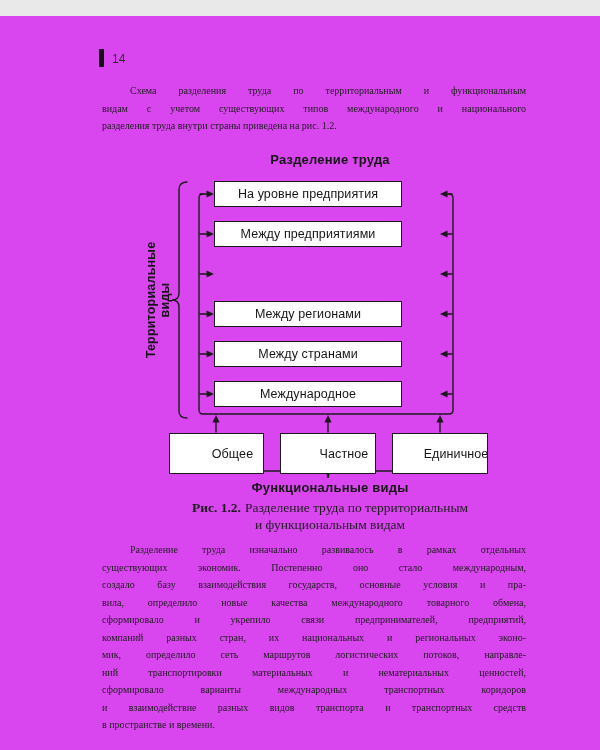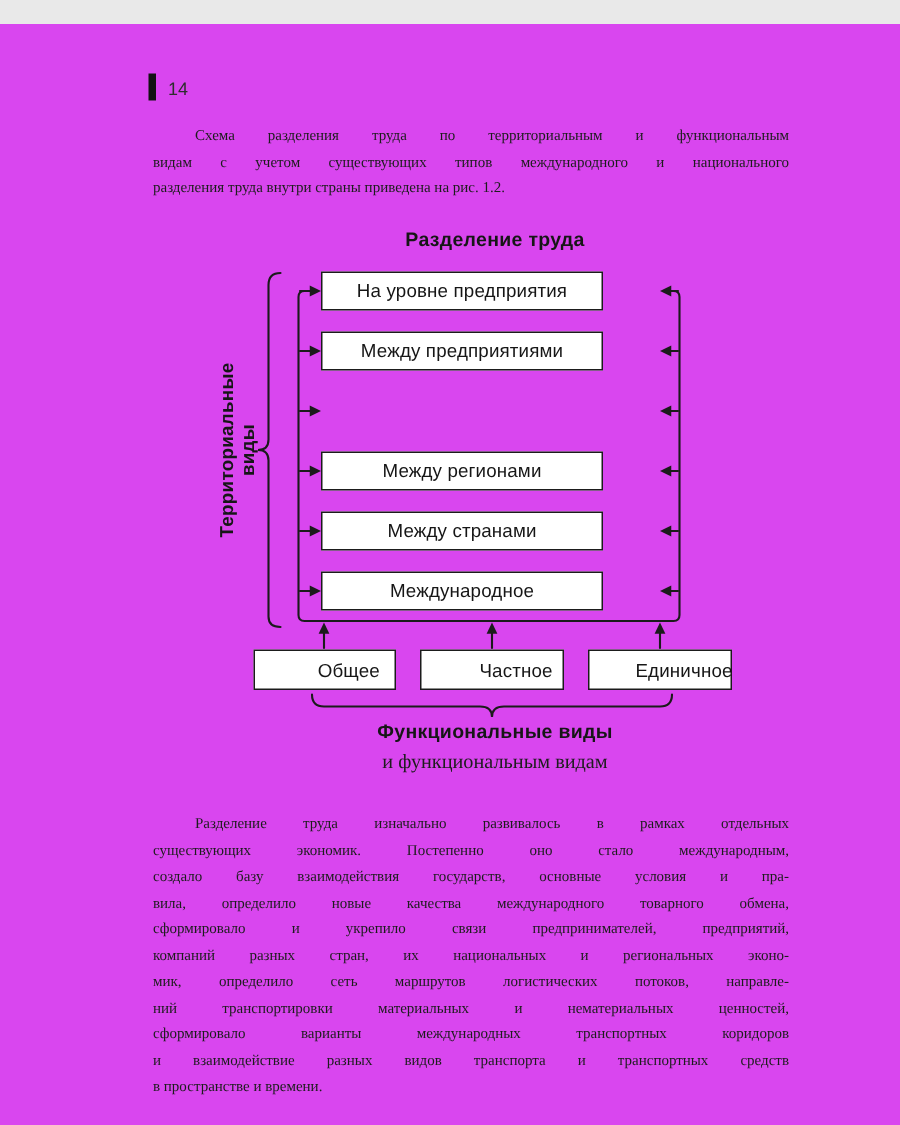--- a/index.html
+++ b/index.html
@@ -22,7 +22,7 @@
   .tbox{position:absolute;left:214px;width:188px;height:26px;box-sizing:border-box;
     border:1.4px solid #1b1b1b;background:#fff;display:flex;align-items:center;justify-content:center;
     font:12.5px "Liberation Sans",sans-serif;color:#161616;letter-spacing:.1px;}
-  .fbox{position:absolute;top:417px;height:27px;box-sizing:border-box;
+  .fbox{position:absolute;top:417px;height:41px;box-sizing:border-box;
     border:1.4px solid #1b1b1b;background:#fff;display:flex;align-items:center;justify-content:center;
     font:12.5px "Liberation Sans",sans-serif;color:#161616;letter-spacing:.1px;padding-left:32px;}
   .vlabel{position:absolute;left:77px;top:276px;width:150px;height:16px;text-align:center;

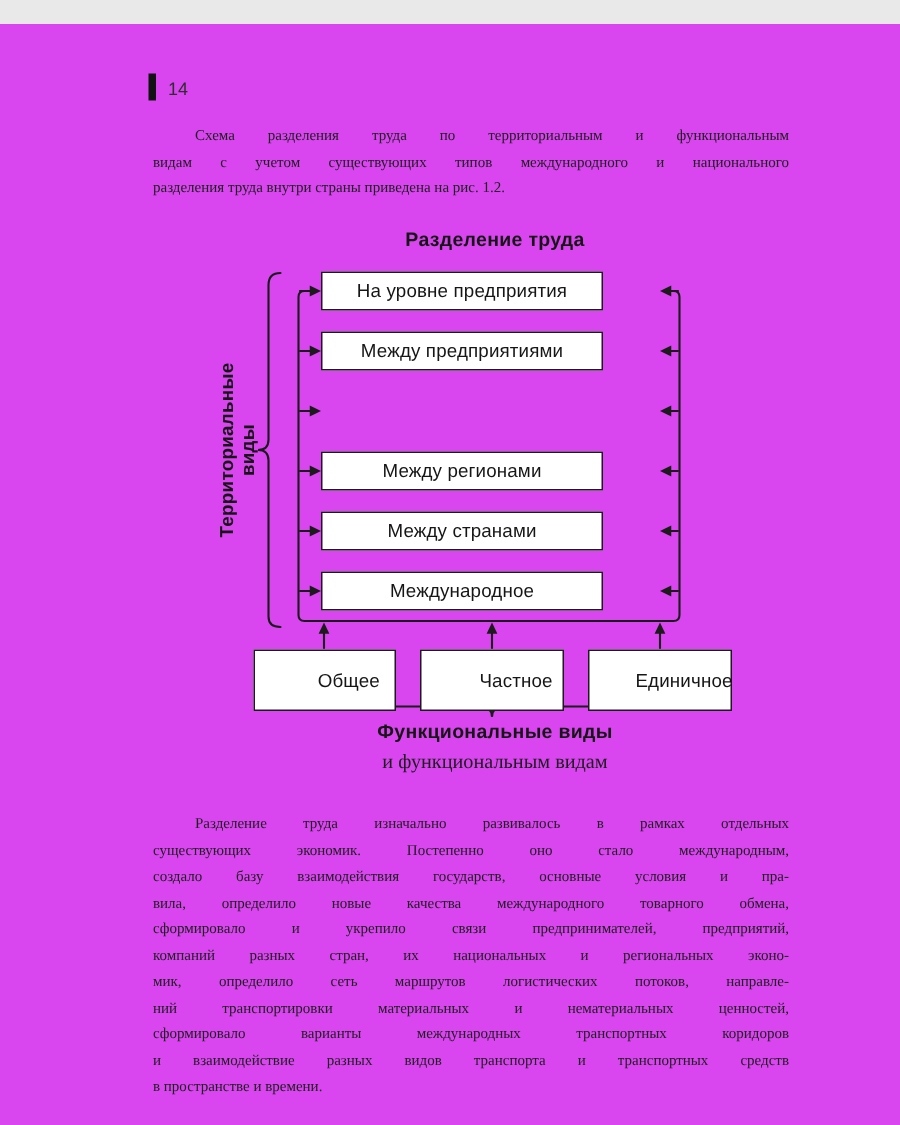--- a/index.html
+++ b/index.html
@@ -116,6 +116,7 @@
   <div class="hlabel">Функциональные виды</div>
 
   <div class="caption">
+    <div><span class="bold">Рис. 1.2.</span><span>Разделение труда по территориальным</span></div>
     <div>и функциональным видам</div>
   </div>
 

